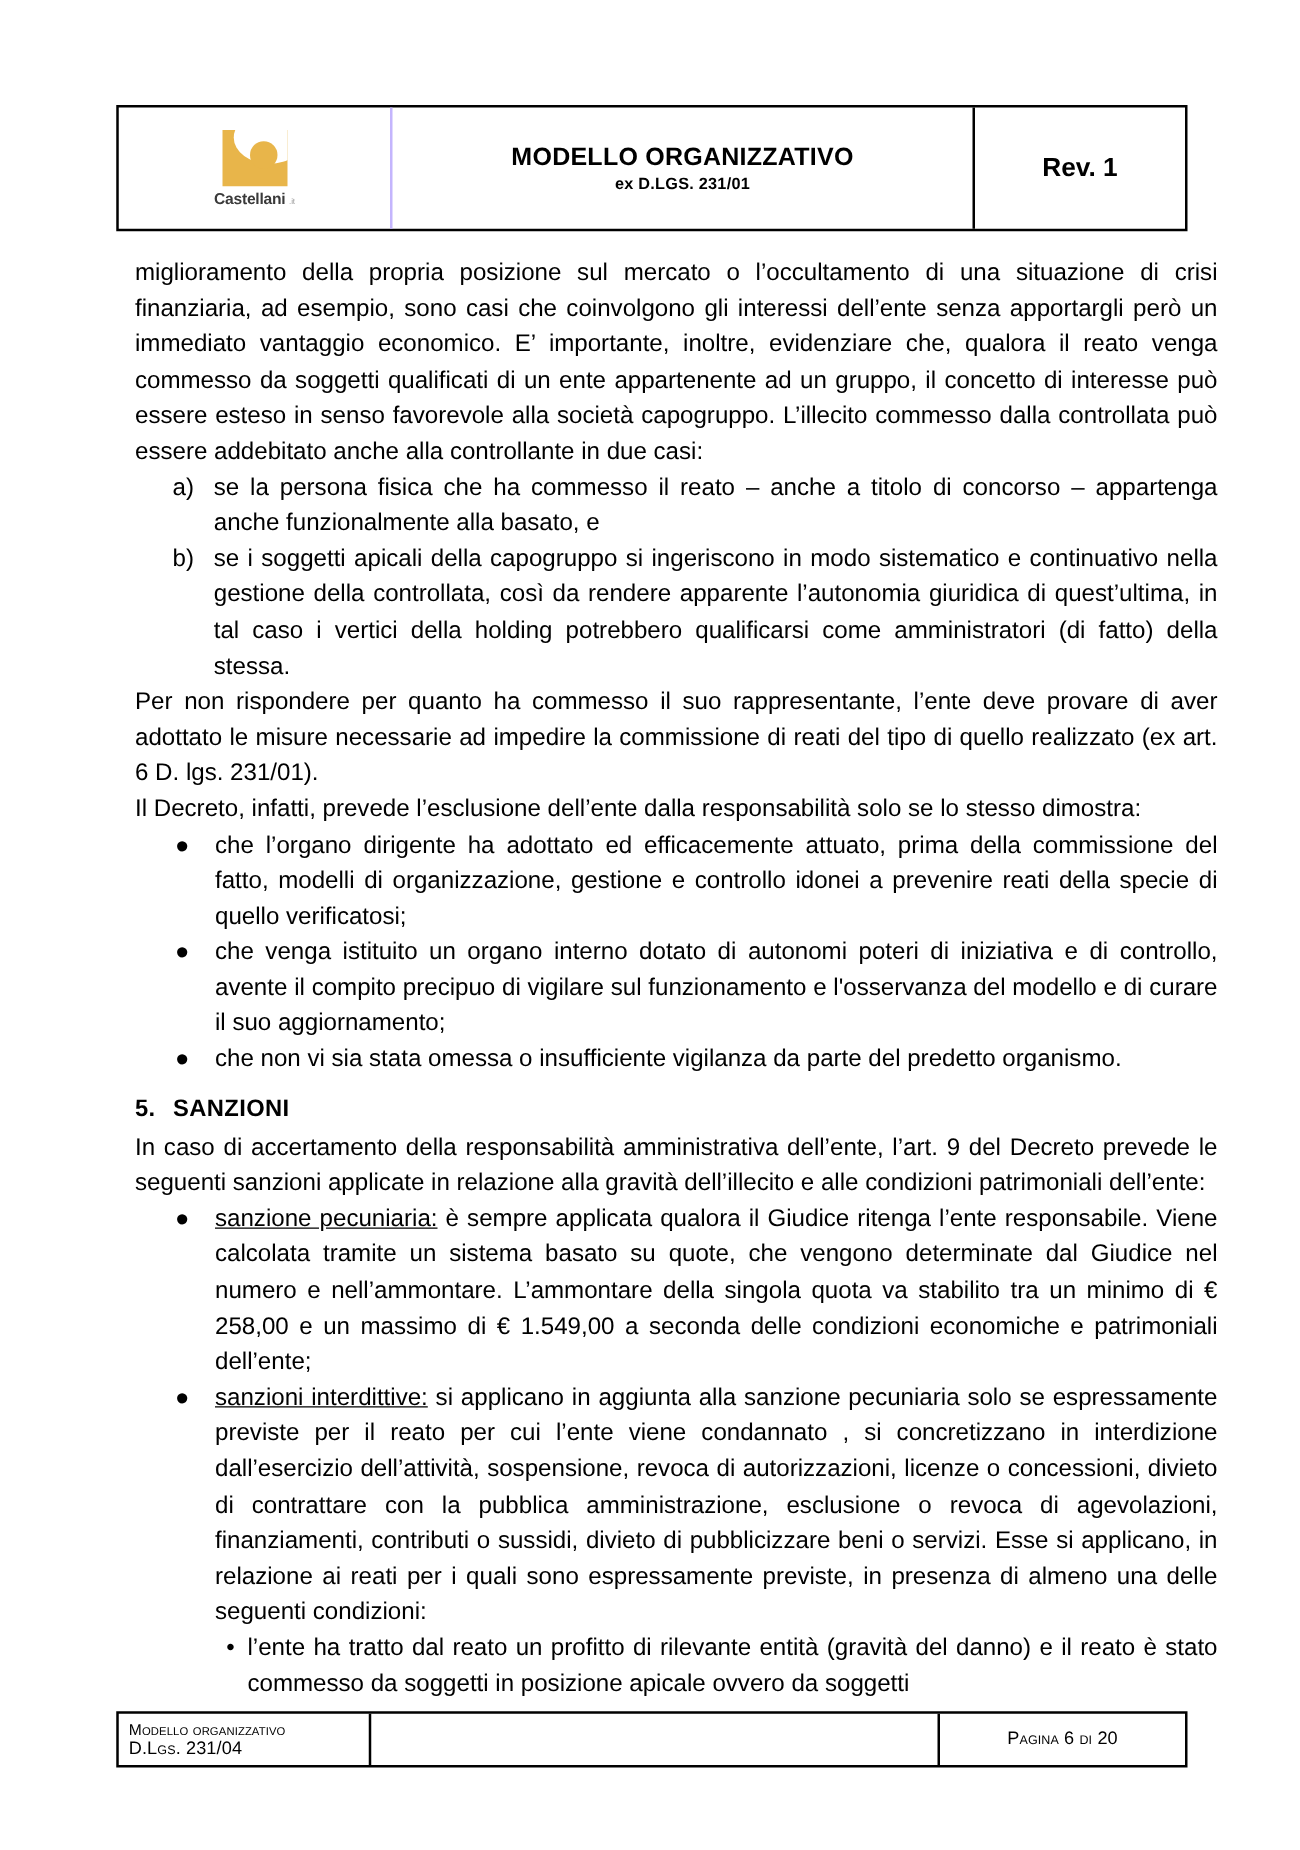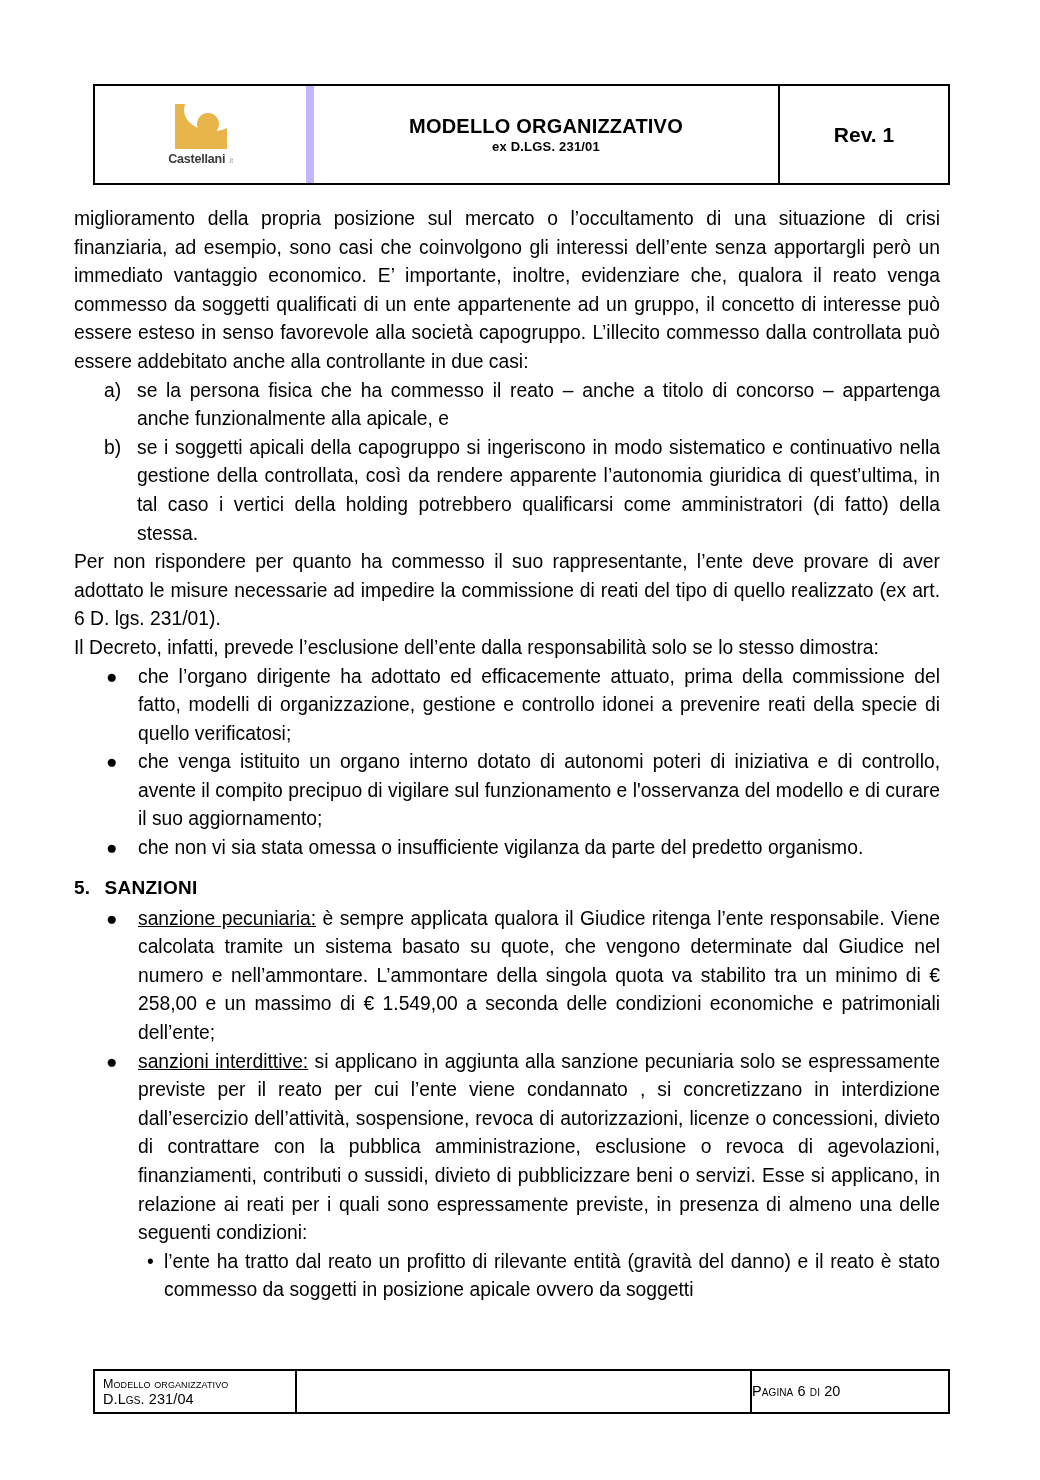--- a/index.html
+++ b/index.html
@@ -45,7 +45,7 @@
   }
   .hdr-logo {
     width: 219px;
-    border-right: 8px solid #c4b5fd;
+    border-right: 2px solid #c4b5fd;
   }
   .hdr-title {
     flex: 1;

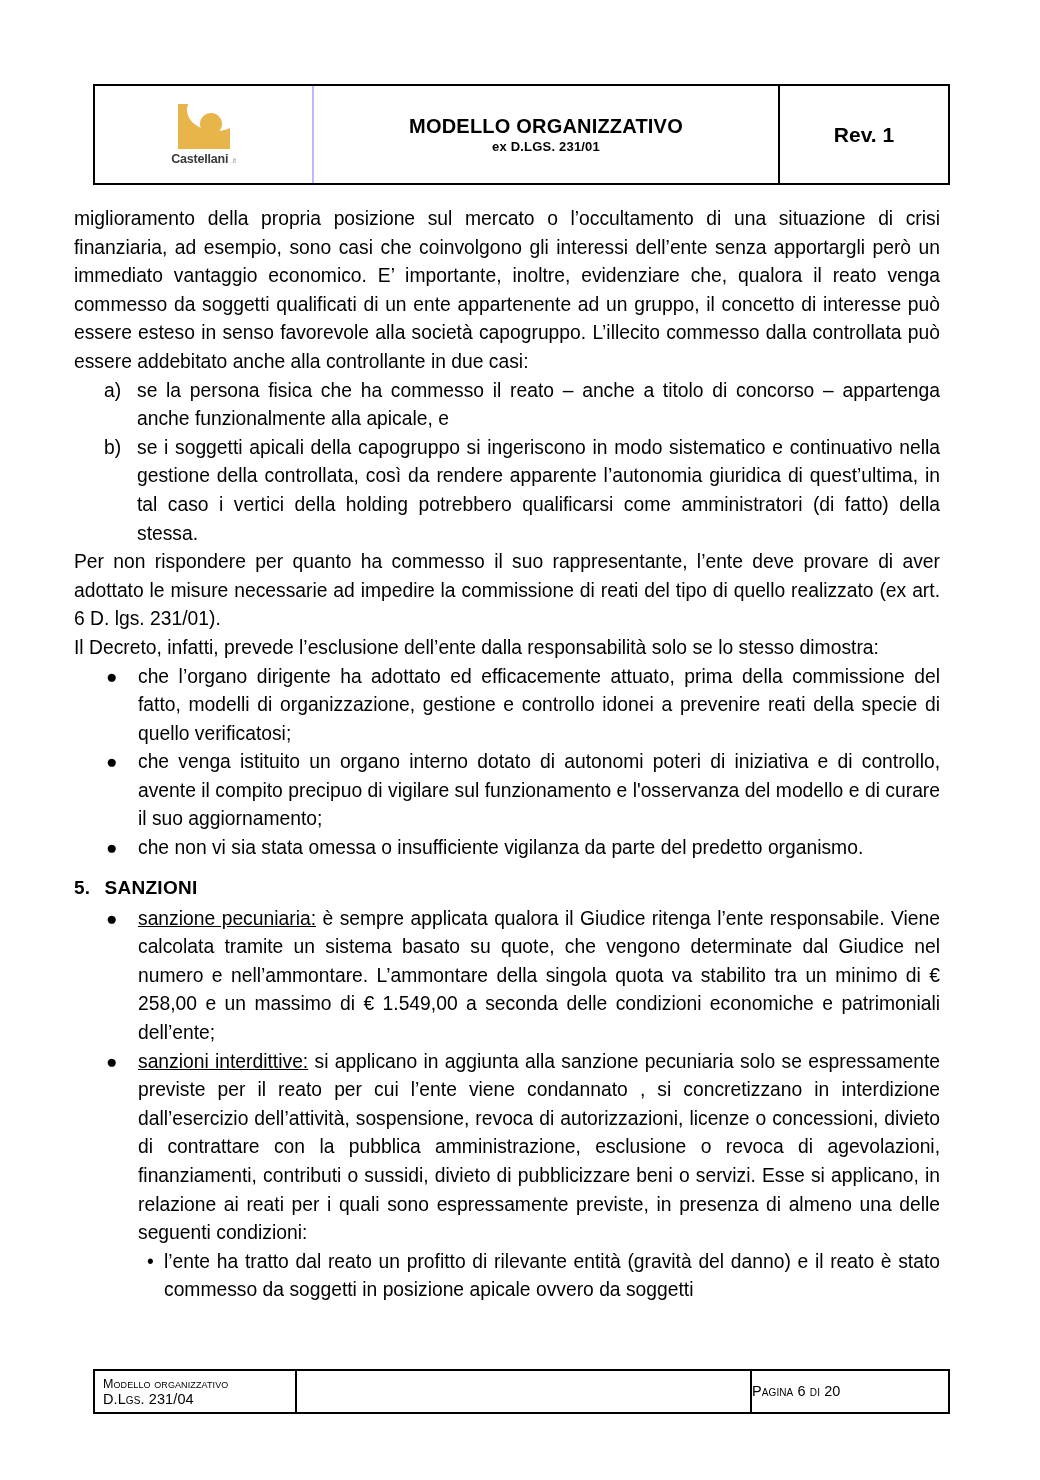--- a/index.html
+++ b/index.html
@@ -124,7 +124,7 @@
   
   .body-area {
     position: absolute;
-    left: 74px;
+    left: 108px;
     top: 205px;
     width: 866px;
   }

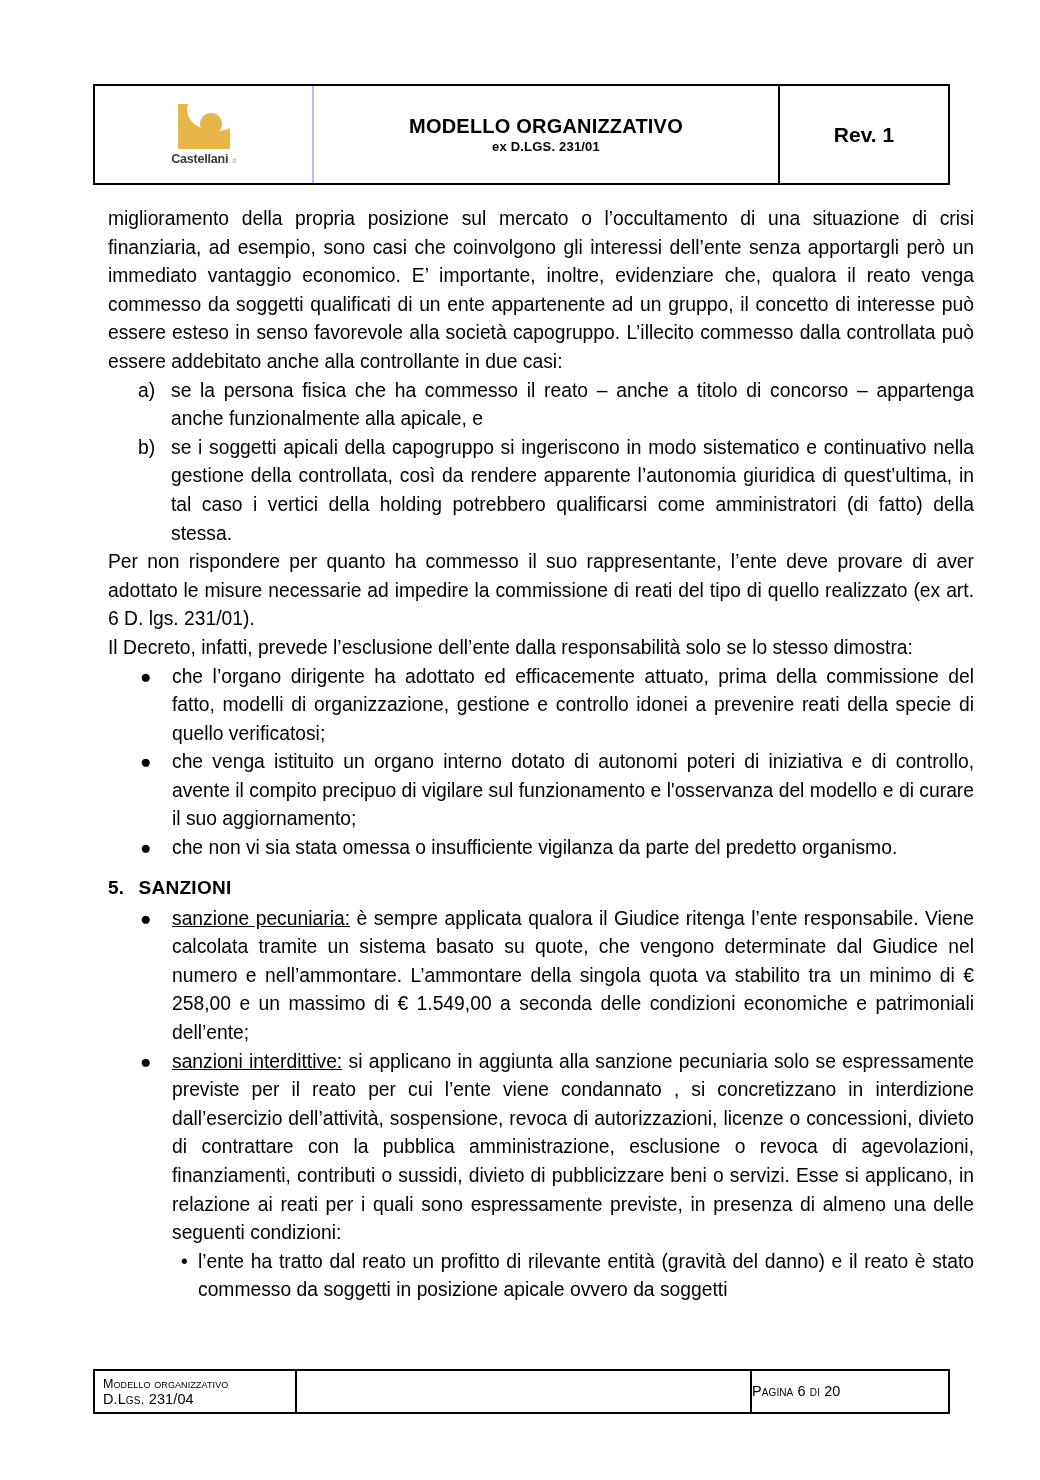--- a/index.html
+++ b/index.html
@@ -277,7 +277,7 @@
     <ol class="alpha-list">
       <li>
         <span class="marker">a)</span>
-        <span>se la persona fisica che ha commesso il reato – anche a titolo di concorso – appartenga anche funzionalmente alla apicale, e</span>
+        <span>se la persona fisica che ha commesso il reato – anche a titolo di concorso – appartenga anche funzionalmente alla basato, e</span>
       </li>
       <li>
         <span class="marker">b)</span>

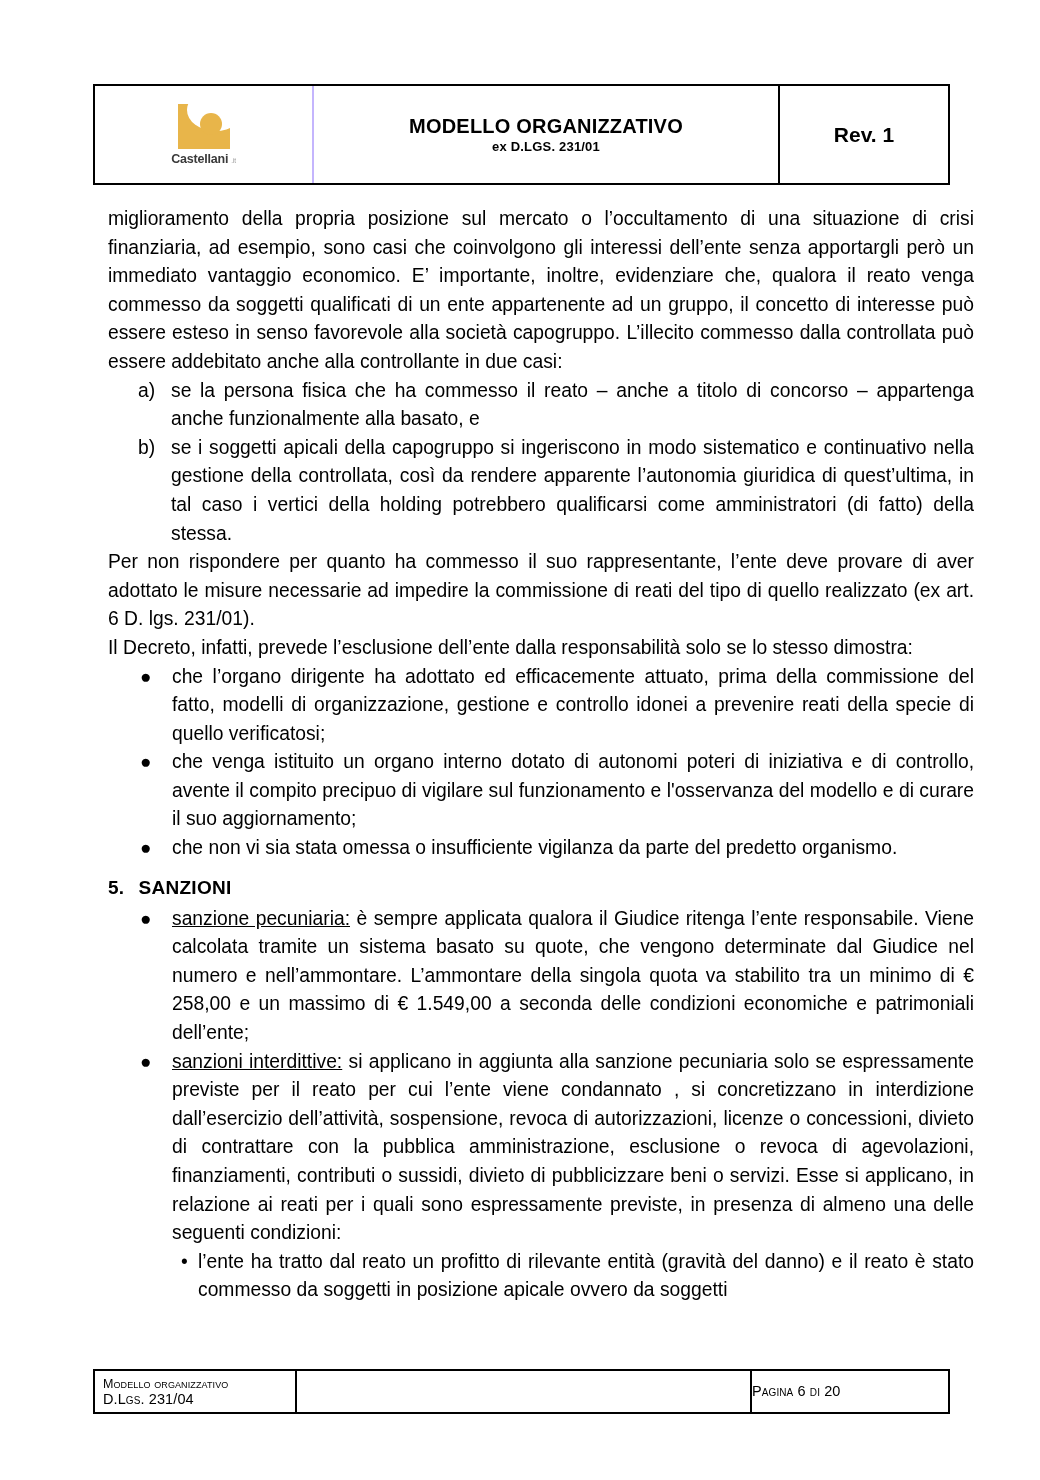--- a/index.html
+++ b/index.html
@@ -308,6 +308,7 @@
       <span class="num">5.</span><span>SANZIONI</span>
     </h2>
 
+    <p class="para">In caso di accertamento della responsabilità amministrativa dell’ente, l’art. 9 del Decreto prevede le seguenti sanzioni applicate in relazione alla gravità dell’illecito e alle condizioni patrimoniali dell’ente:</p>
 
     <ul class="bullet-list">
       <li>

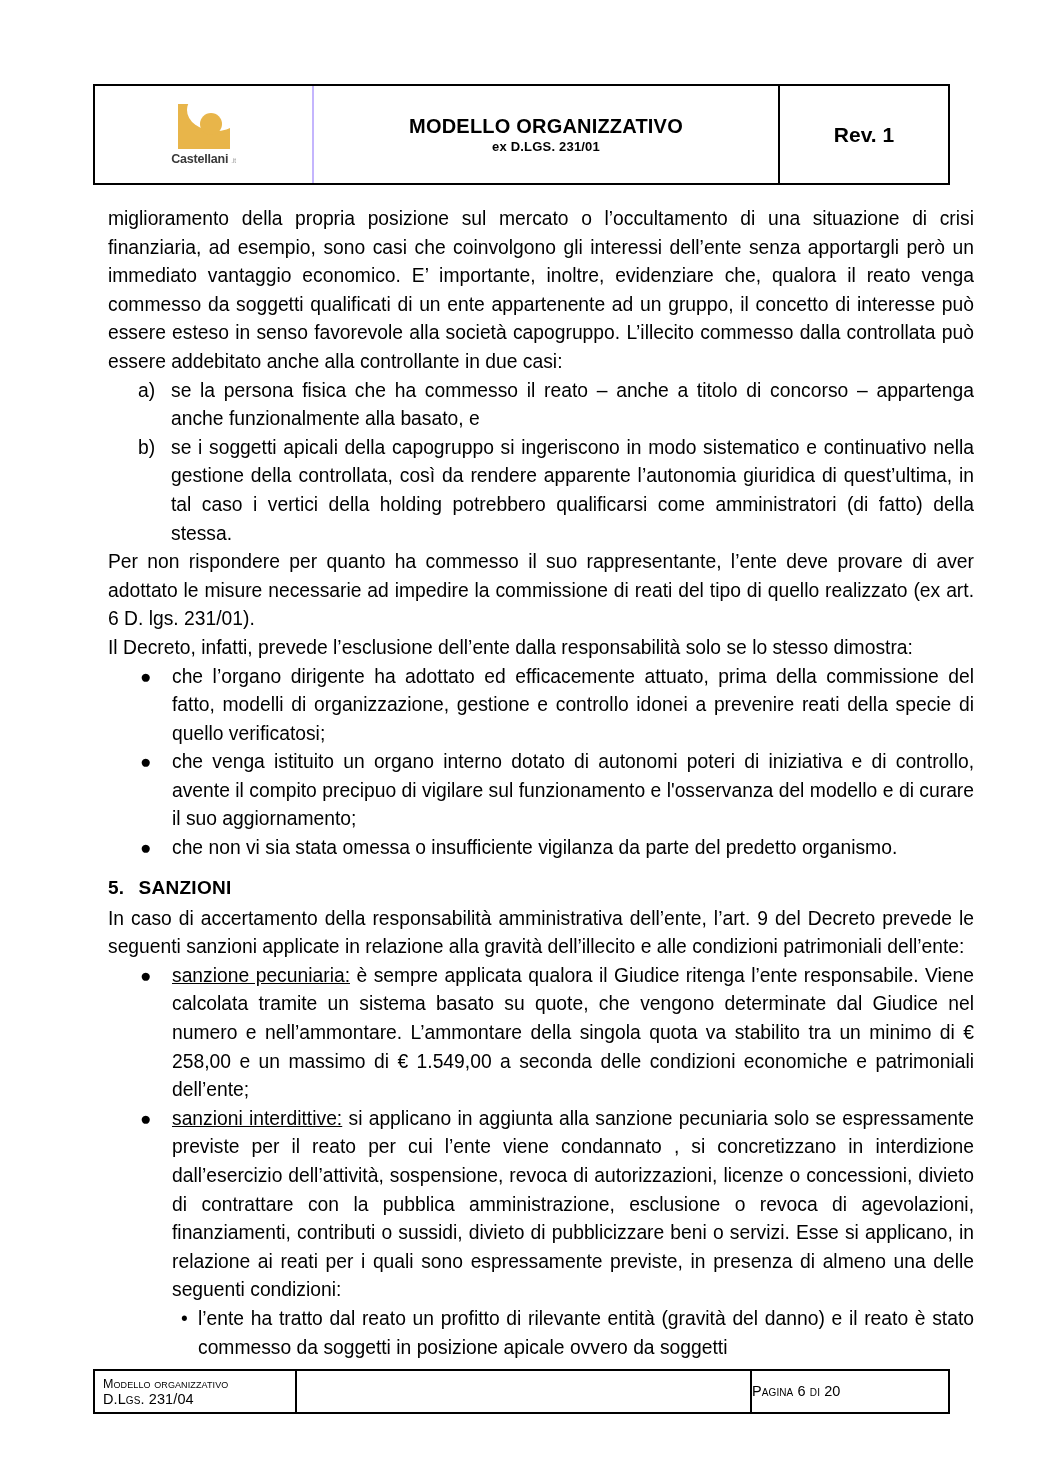--- a/index.html
+++ b/index.html
@@ -232,7 +232,7 @@
   }
   .ftr-right {
     width: 196px;
-    justify-content: flex-start;
+    justify-content: center;
   }
   .smallcaps {
     font-variant: small-caps;

